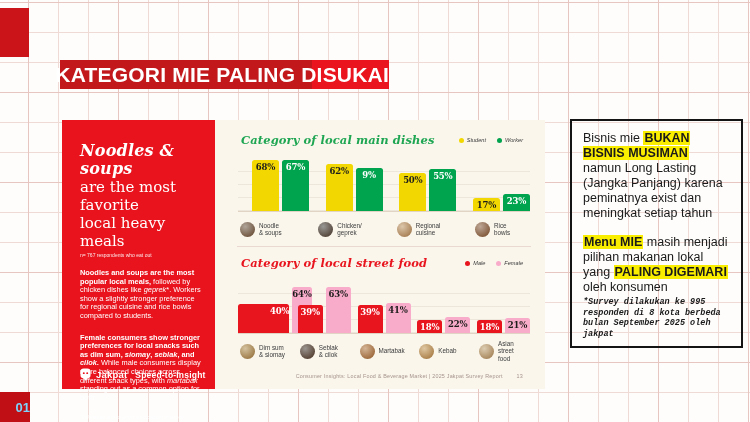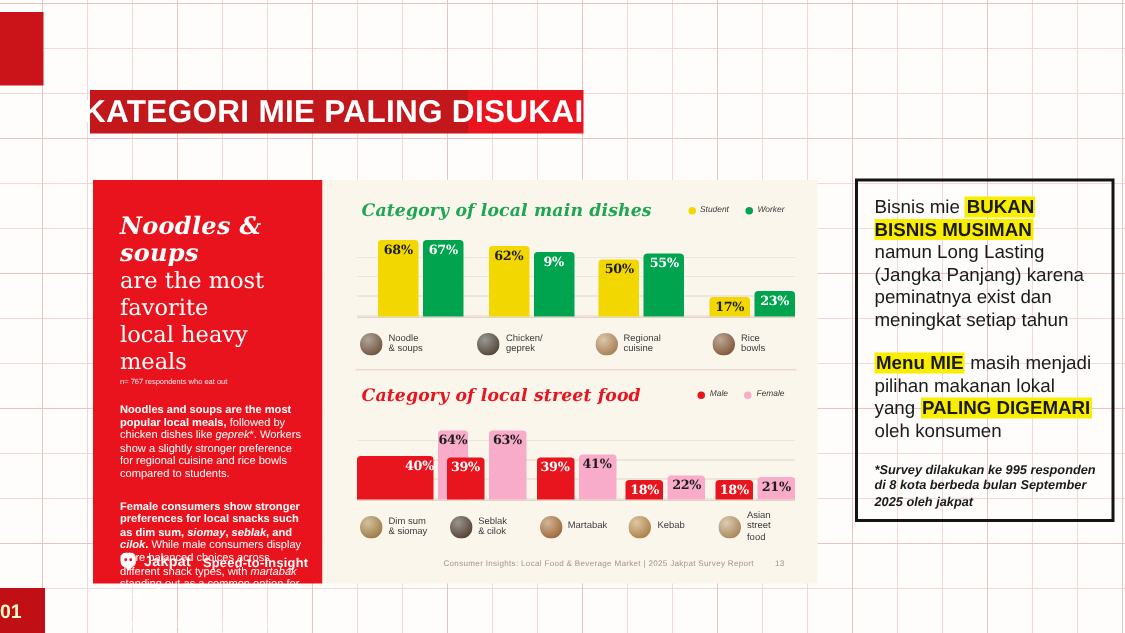--- a/index.html
+++ b/index.html
@@ -72,7 +72,7 @@
   .note-box p{ margin:0 0 14px; }
   .note-box .hl{ background:#faee00; font-weight:700; padding:0 1px; }
   .note-footnote{ position:absolute; left:11px; right:8px; bottom:7px;
-    font-weight:700; font-style:italic; font-size:8.5px; line-height:10.5px; }
+    font-weight:700; font-style:italic; font-size:8.5px; line-height:10.5px;font-family:Liberation Mono, monospace; }
 </style>
 </head>
 <body>

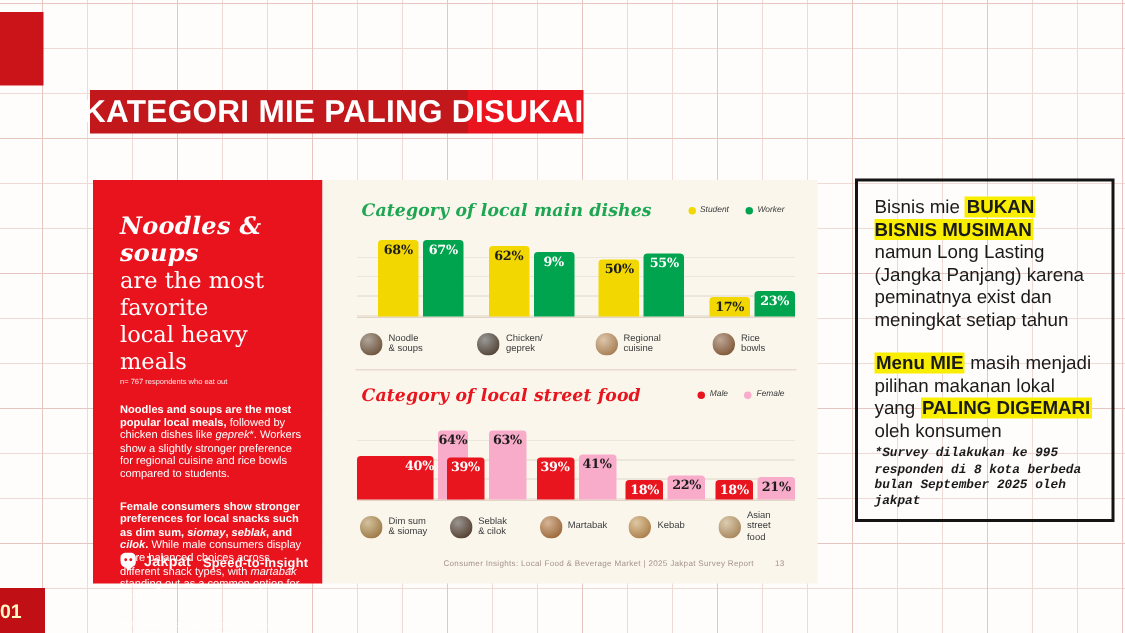--- a/index.html
+++ b/index.html
@@ -19,7 +19,7 @@
   
   .corner-rect{ position:absolute; left:0; top:8px; width:29px; height:49px; background:#cb1419; }
   .page-num{ position:absolute; left:0; top:392px; width:30px; height:30px; background:#c00f15;
-    display:flex; align-items:center; justify-content:flex-start; color:#fef9c3; font-size:13px; font-weight:600; }
+    display:flex; align-items:center; justify-content:flex-end; color:#7dd3fc; font-size:13px; font-weight:600; }
   
   .banner{ position:absolute; left:60px; top:60px; width:329px; height:29px;
     background:linear-gradient(90deg,#c2181c 0,#c2181c 252px,#ea141e 252px);

